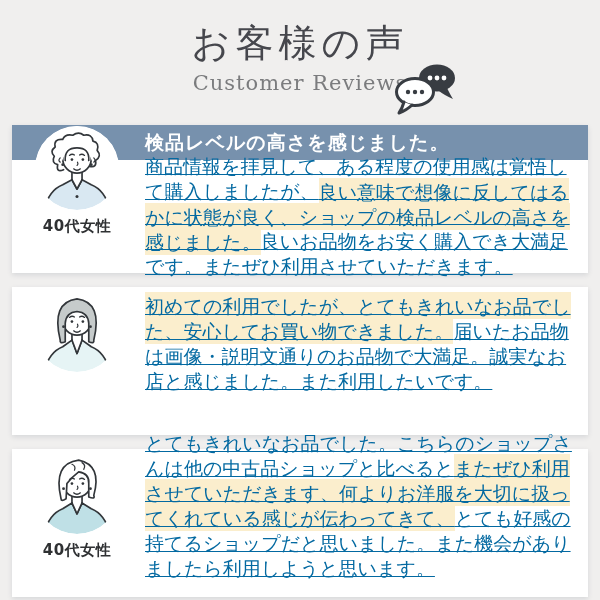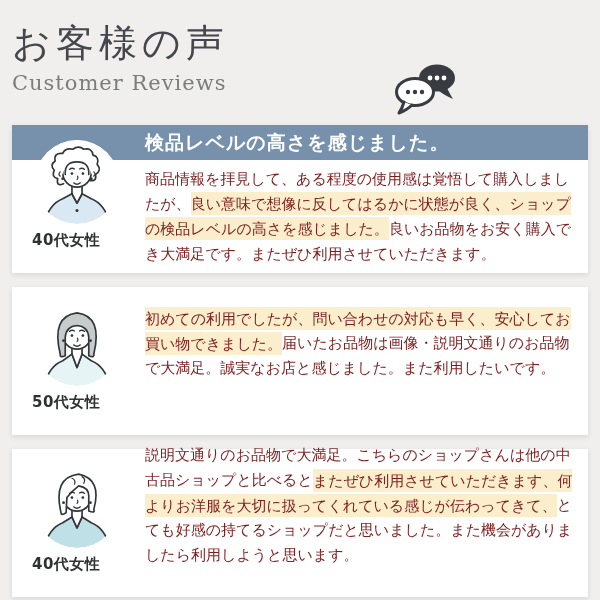--- a/index.html
+++ b/index.html
@@ -12,7 +12,7 @@
   .page{width:576px;padding:14px 12px 0;}
 
   
-  .page-header{position:relative;height:107px;text-align:left;}
+  .page-header{position:relative;height:107px;text-align:center;}
   .page-title{
     margin:4px 0 2px;
     font-family:"DejaVu Serif",serif;

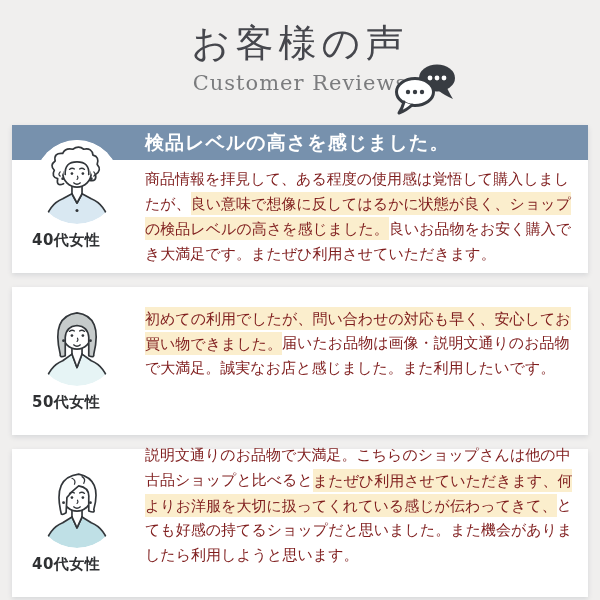--- a/index.html
+++ b/index.html
@@ -52,7 +52,7 @@
     display:flex;align-items:center;
     padding-right:13px;box-sizing:border-box;
   }
-  .card-body p{margin:0;font-size:15px;line-height:25px;color:#7f1d1d;letter-spacing:0;}
+  .card-body p{margin:0;font-size:19px;line-height:25px;color:#0369a1;letter-spacing:0;text-decoration:underline;}
   .hl{background:#fbeecd;padding:2.5px 0;}
   .avatar-line{stroke:#32363a;stroke-width:2;stroke-linecap:round;stroke-linejoin:round;}
 </style>

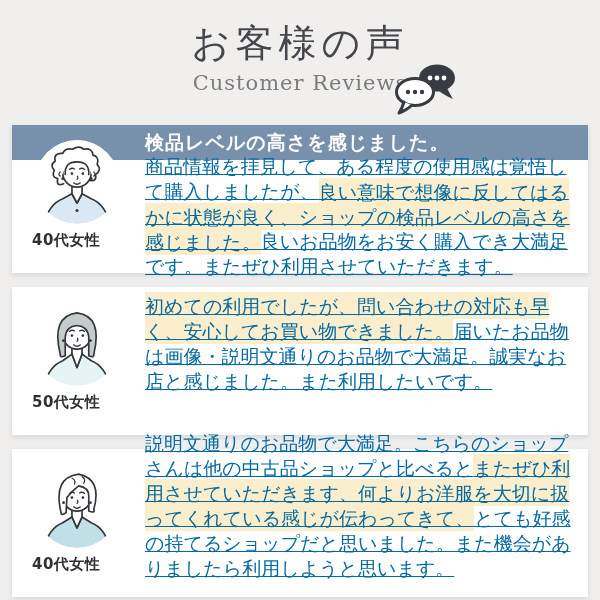--- a/index.html
+++ b/index.html
@@ -43,7 +43,7 @@
     margin:0;color:#fff;font-size:19px;font-weight:bold;
     letter-spacing:1px;white-space:nowrap;
   }
-  .avatar-block{position:absolute;left:20px;top:15px;width:90px;}
+  .avatar-block{position:absolute;left:20px;top:1px;width:90px;text-align:center;}
   .avatar-circle{width:84px;height:84px;margin:0 auto;border-radius:50%;background:#fff;overflow:hidden;}
   .avatar-circle svg{display:block;}
   .reviewer-label{margin-top:7px;font-size:15px;font-weight:bold;color:#2f3133;letter-spacing:.5px;}

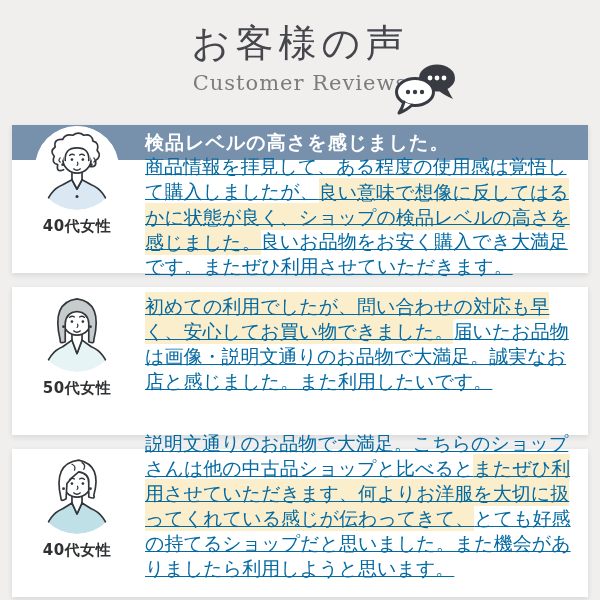--- a/index.html
+++ b/index.html
@@ -149,7 +149,7 @@
       <div class="reviewer-label">50代女性</div>
     </div>
     <div class="card-body">
-      <p><span></span><span class="hl">初めての利用でしたが、問い合わせの対応も早く、安心してお買い物できました。</span><span>届いたお品物は画像・説明文通りのお品物で大満足。誠実なお店と感じました。また利用したいです。</span></p>
+      <p><span></span><span class="hl">初めての利用でしたが、とてもきれいなお品でした、安心してお買い物できました。</span><span>届いたお品物は画像・説明文通りのお品物で大満足。誠実なお店と感じました。また利用したいです。</span></p>
     </div>
   </section>
 

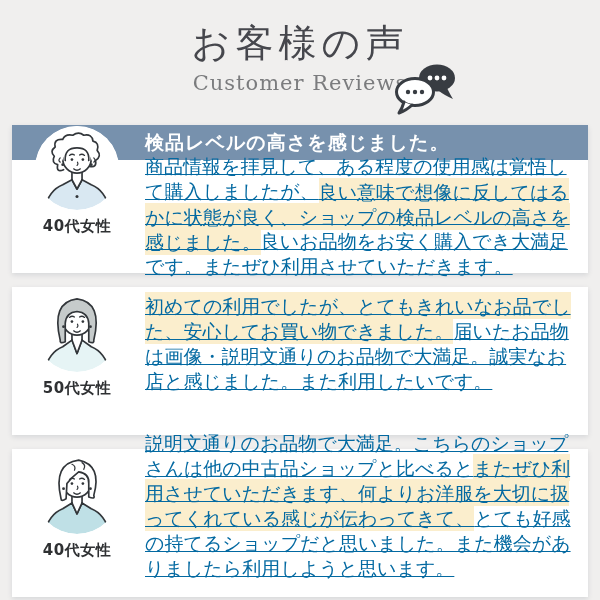--- a/index.html
+++ b/index.html
@@ -146,7 +146,6 @@
           </g>
         </svg>
       </div>
-      <div class="reviewer-label">50代女性</div>
     </div>
     <div class="card-body">
       <p><span></span><span class="hl">初めての利用でしたが、とてもきれいなお品でした、安心してお買い物できました。</span><span>届いたお品物は画像・説明文通りのお品物で大満足。誠実なお店と感じました。また利用したいです。</span></p>

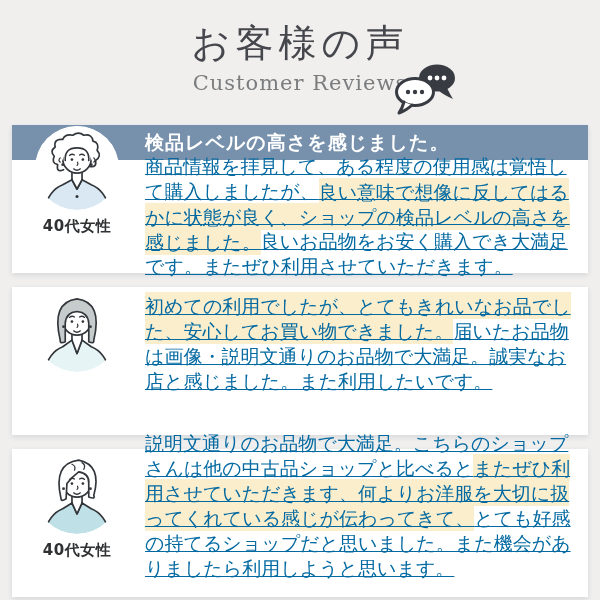--- a/index.html
+++ b/index.html
@@ -182,7 +182,7 @@
       <div class="reviewer-label">40代女性</div>
     </div>
     <div class="card-body">
-      <p><span>説明文通りのお品物で大満足。こちらのショップさんは他の中古品ショップと比べると</span><span class="hl">またぜひ利用させていただきます、何よりお洋服を大切に扱ってくれている感じが伝わってきて、</span><span>とても好感の持てるショップだと思いました。また機会がありましたら利用しようと思います。</span></p>
+      <p><span>とてもきれいなお品でした。こちらのショップさんは他の中古品ショップと比べると</span><span class="hl">またぜひ利用させていただきます、何よりお洋服を大切に扱ってくれている感じが伝わってきて、</span><span>とても好感の持てるショップだと思いました。また機会がありましたら利用しようと思います。</span></p>
     </div>
   </section>
 

